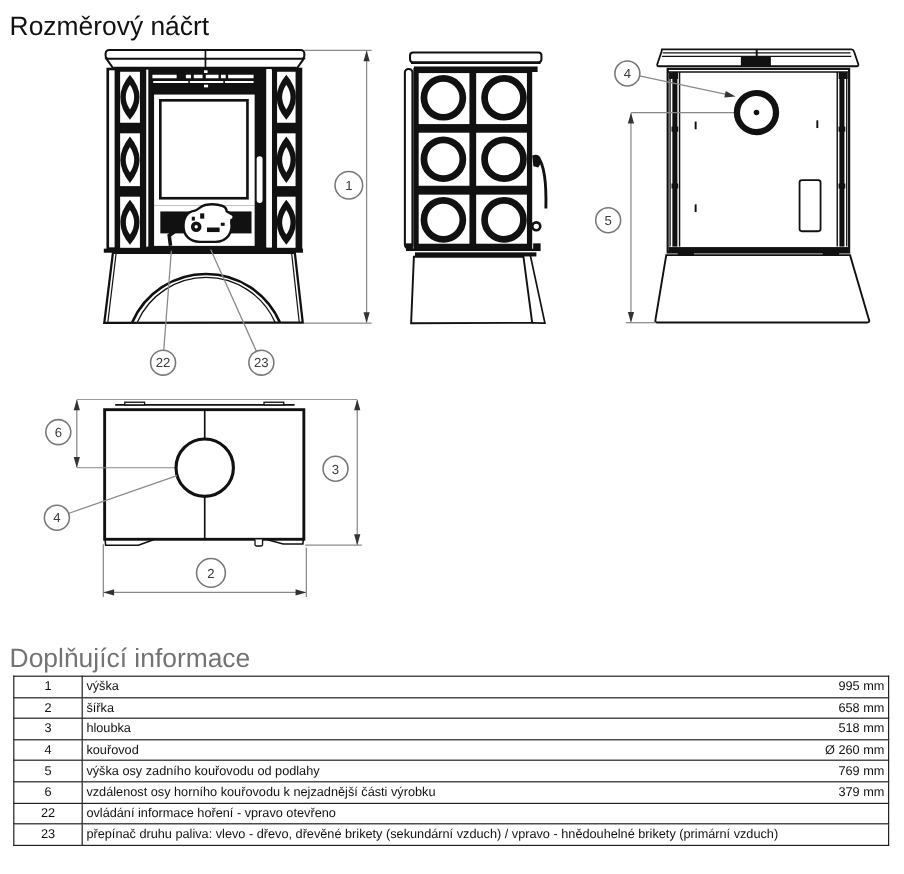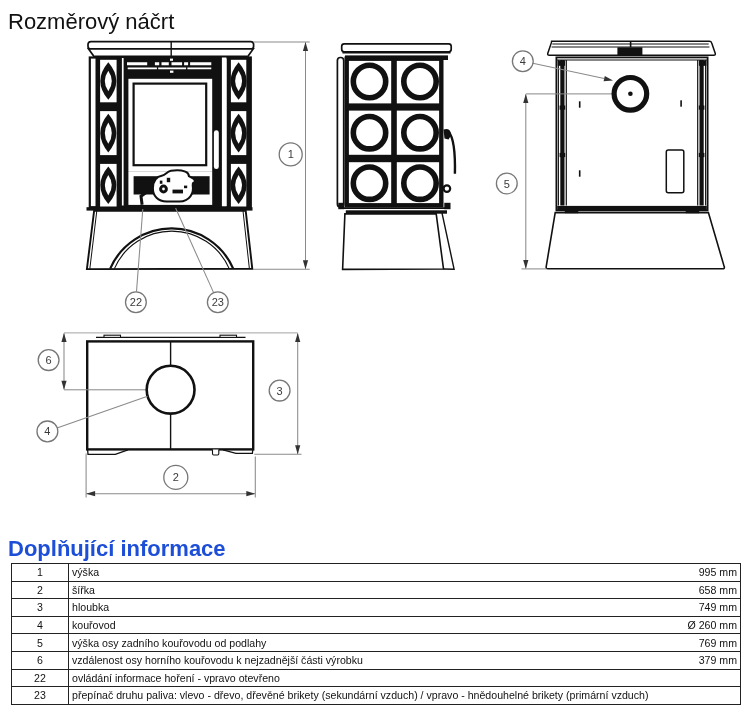--- a/index.html
+++ b/index.html
@@ -5,7 +5,7 @@
   html,body{margin:0;padding:0;background:#fff;width:753px;height:728px;overflow:hidden;}
   body{font-family:"Liberation Sans", sans-serif;position:relative;}
   .h1{position:absolute;left:8px;top:9.1px;font-size:22px;font-weight:normal;color:#111;letter-spacing:0px;}
-  .h2{position:absolute;left:8px;top:535.8px;font-size:22px;font-weight:bold;color:#1d4ed8;}
+  .h2{position:absolute;left:8px;top:535.8px;font-size:22px;font-weight:normal;color:#737373;}
   svg{position:absolute;left:0;top:0;}
   table.info{position:absolute;left:11px;top:563px;width:730px;border-collapse:collapse;table-layout:fixed;}
   table.info td{border:1px solid #222;font-size:10.6px;color:#111;padding:0 3px;height:16.6px;white-space:nowrap;overflow:hidden;}

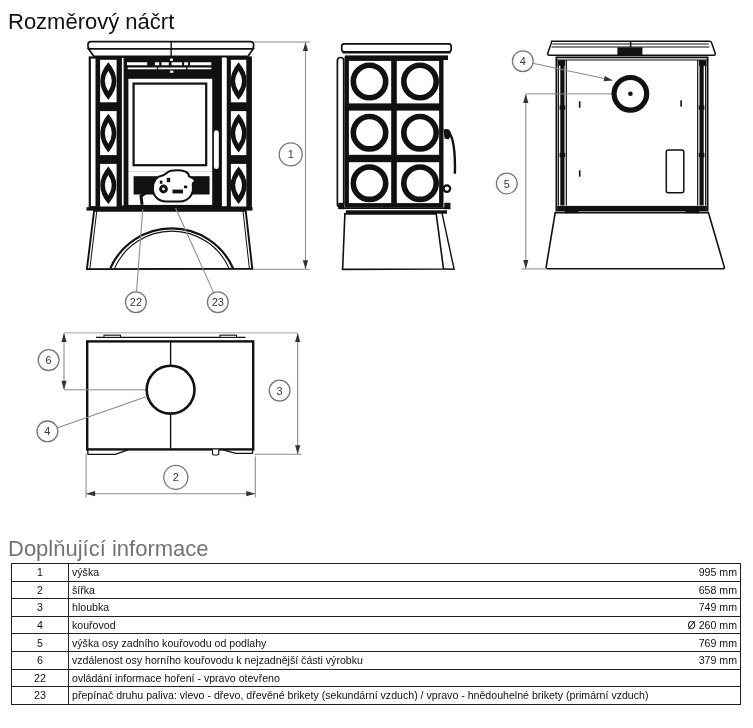--- a/index.html
+++ b/index.html
@@ -327,7 +327,7 @@
       </tr>
   <tr>
         <td class="num">3</td>
-        <td class="val">hloubka<span class="v">749 mm</span></td>
+        <td class="val">hloubka<span class="v">518 mm</span></td>
       </tr>
   <tr>
         <td class="num">4</td>

